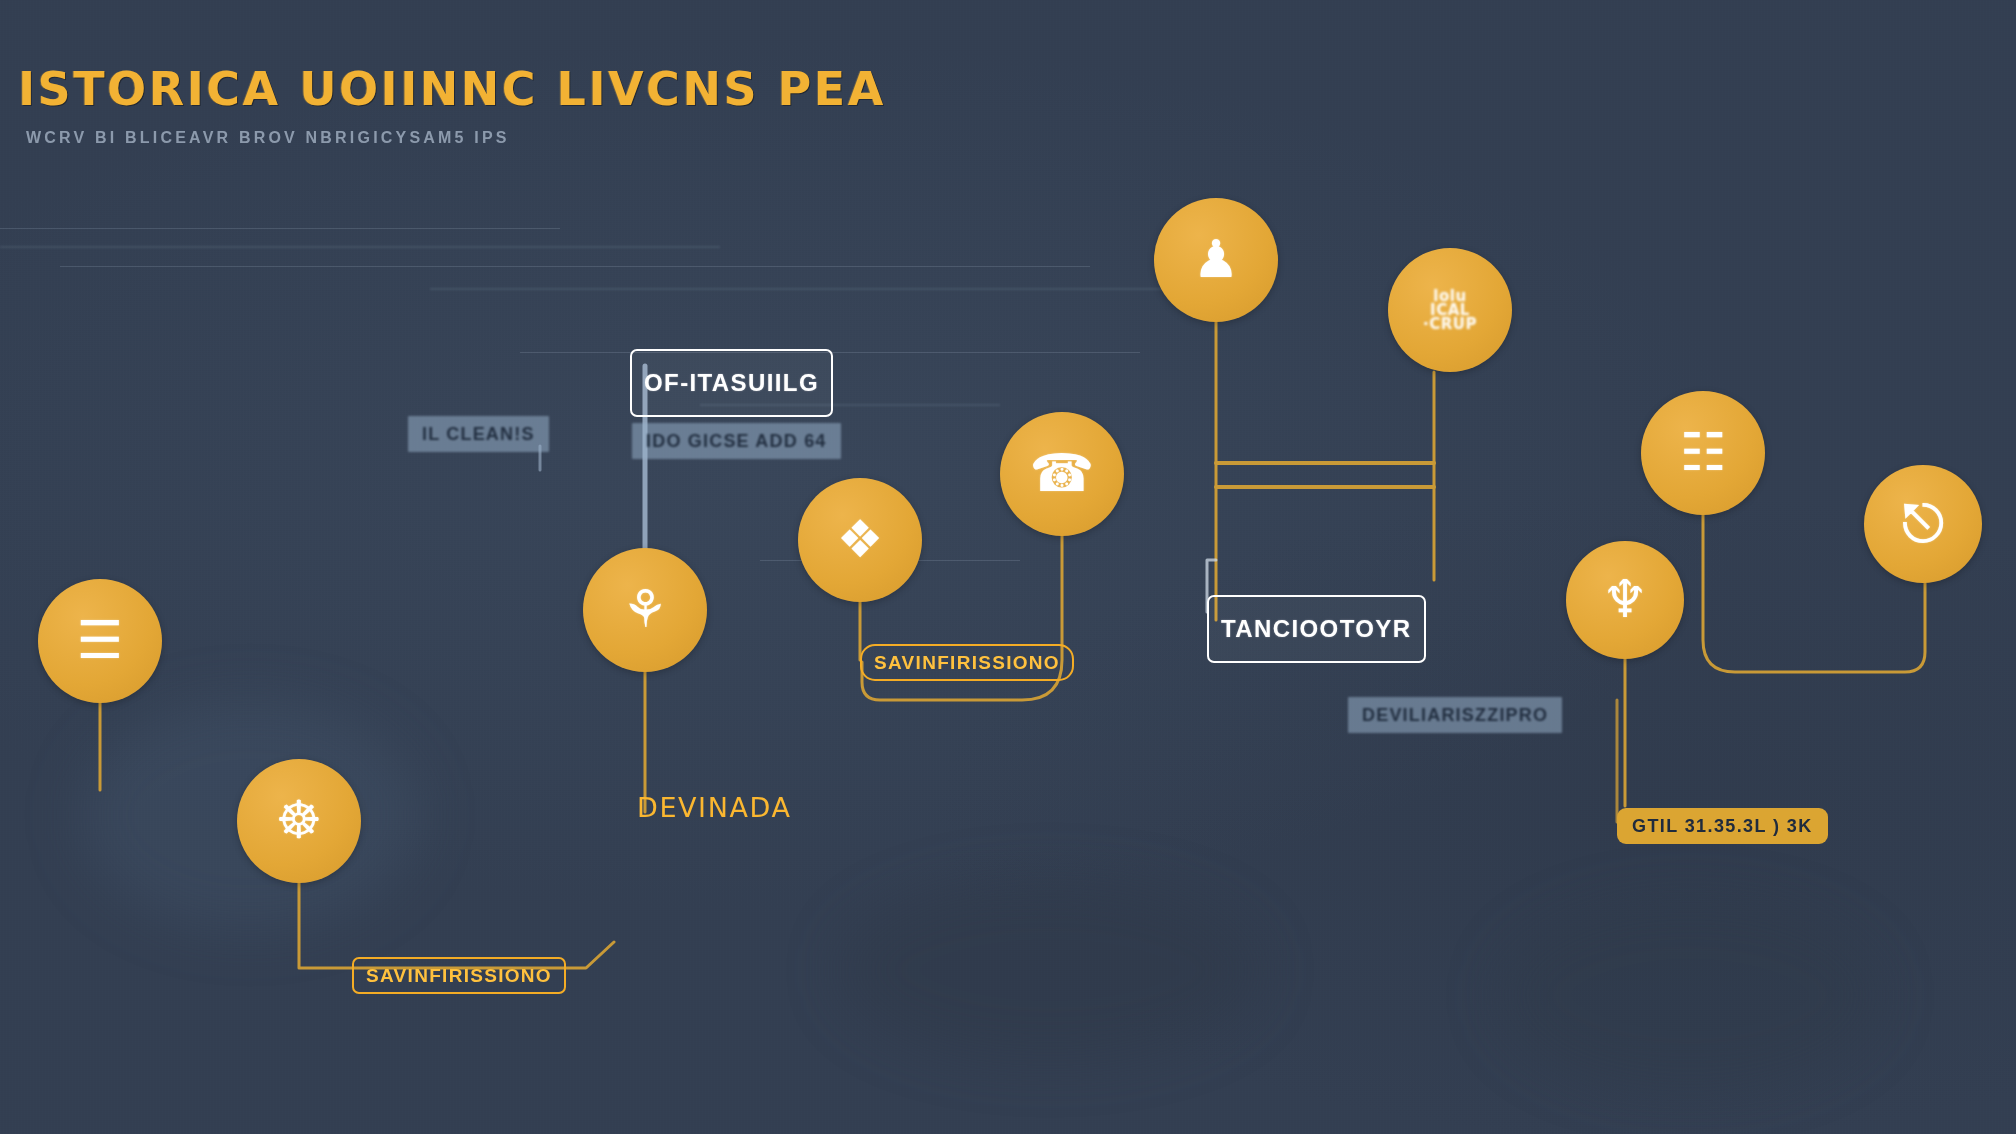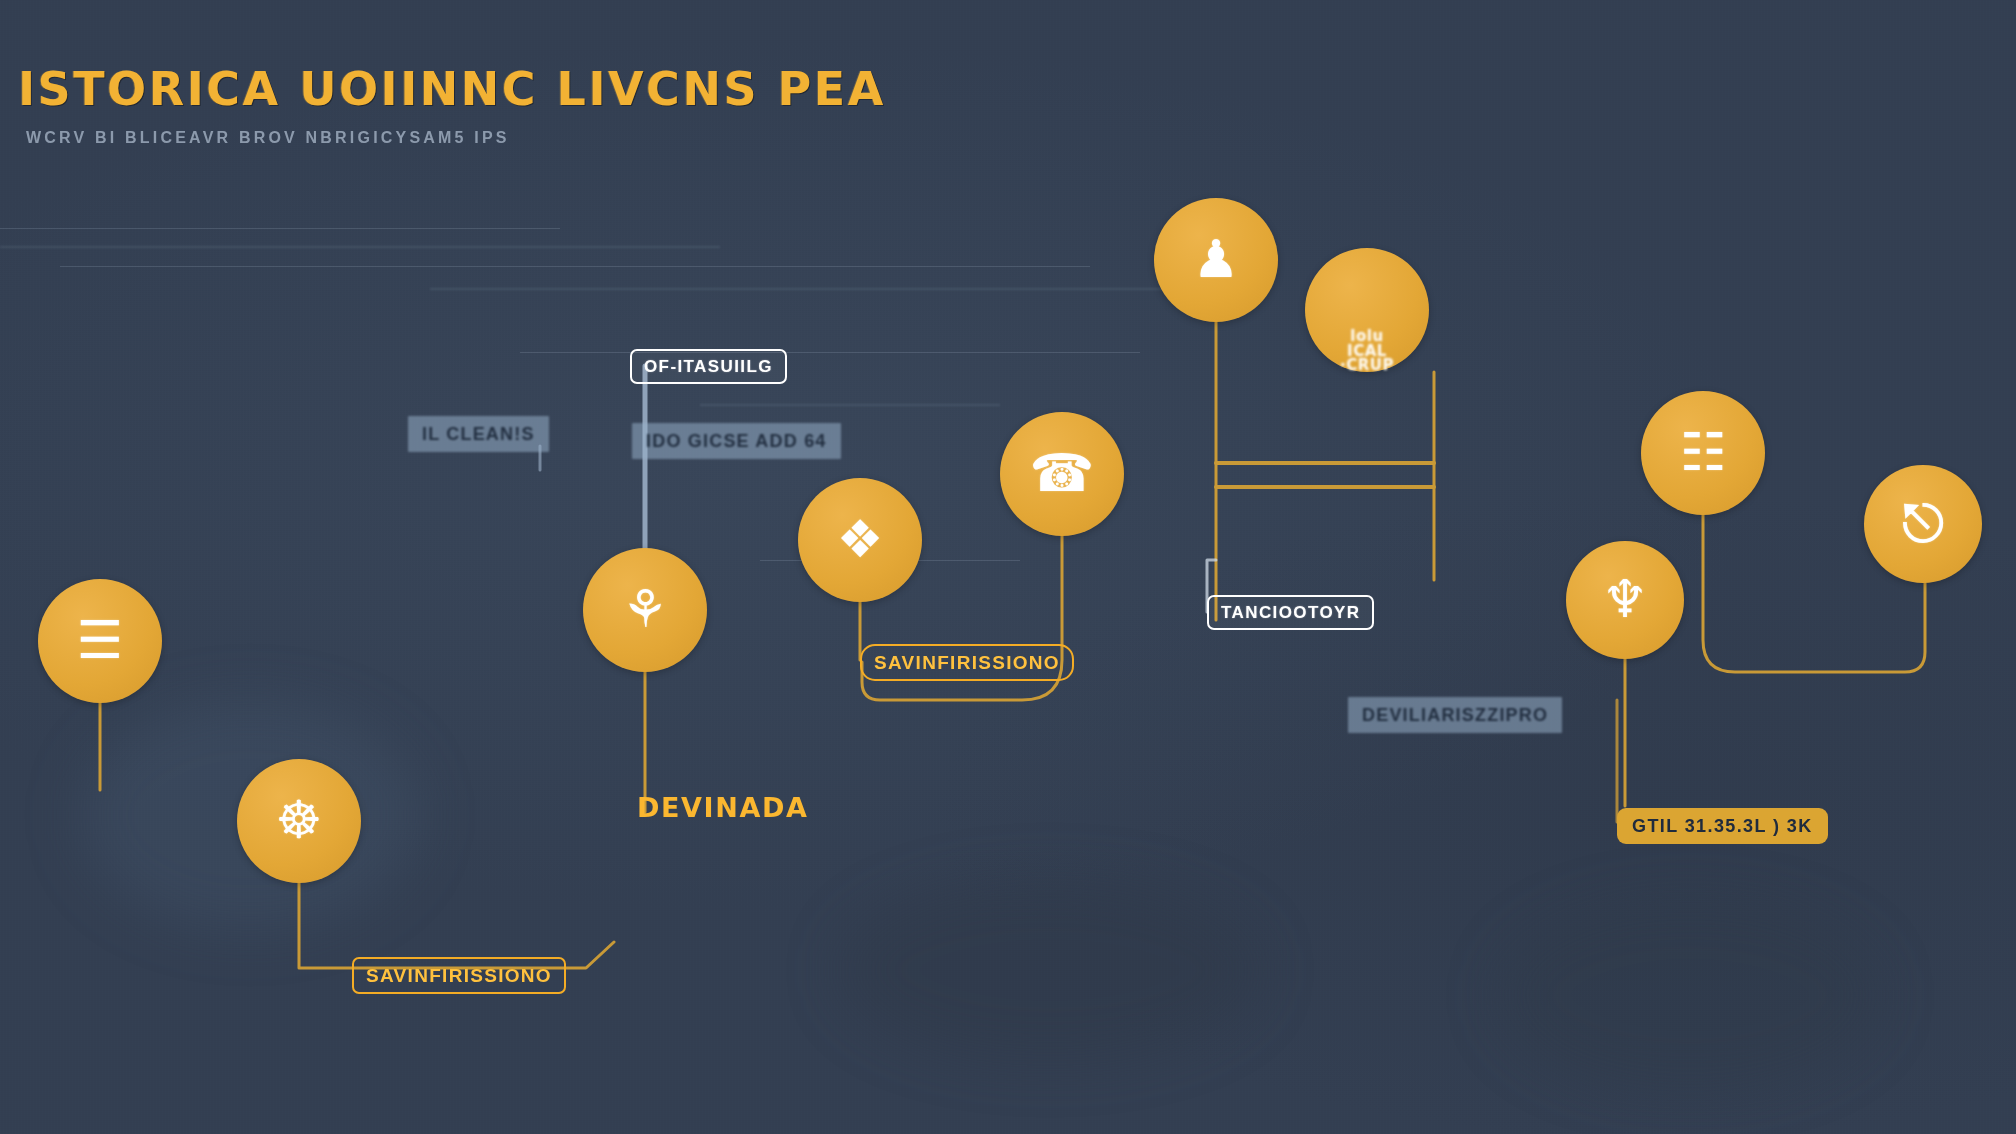--- a/index.html
+++ b/index.html
@@ -178,7 +178,7 @@
       <div class="node" style="left: 1154px; top: 198px; width: 124px; height: 124px;">
         <div class="glyph sym">♟</div>
       </div>
-      <div class="node" style="left: 1305px; top: 248px; width: 124px; height: 124px; align-items: flex-end;">
+      <div class="node" style="left: 1388px; top: 248px; width: 124px; height: 124px;">
         <div class="glyph txt" style="white-space: pre;">lolu
 ICAL
 ·CRUP</div>

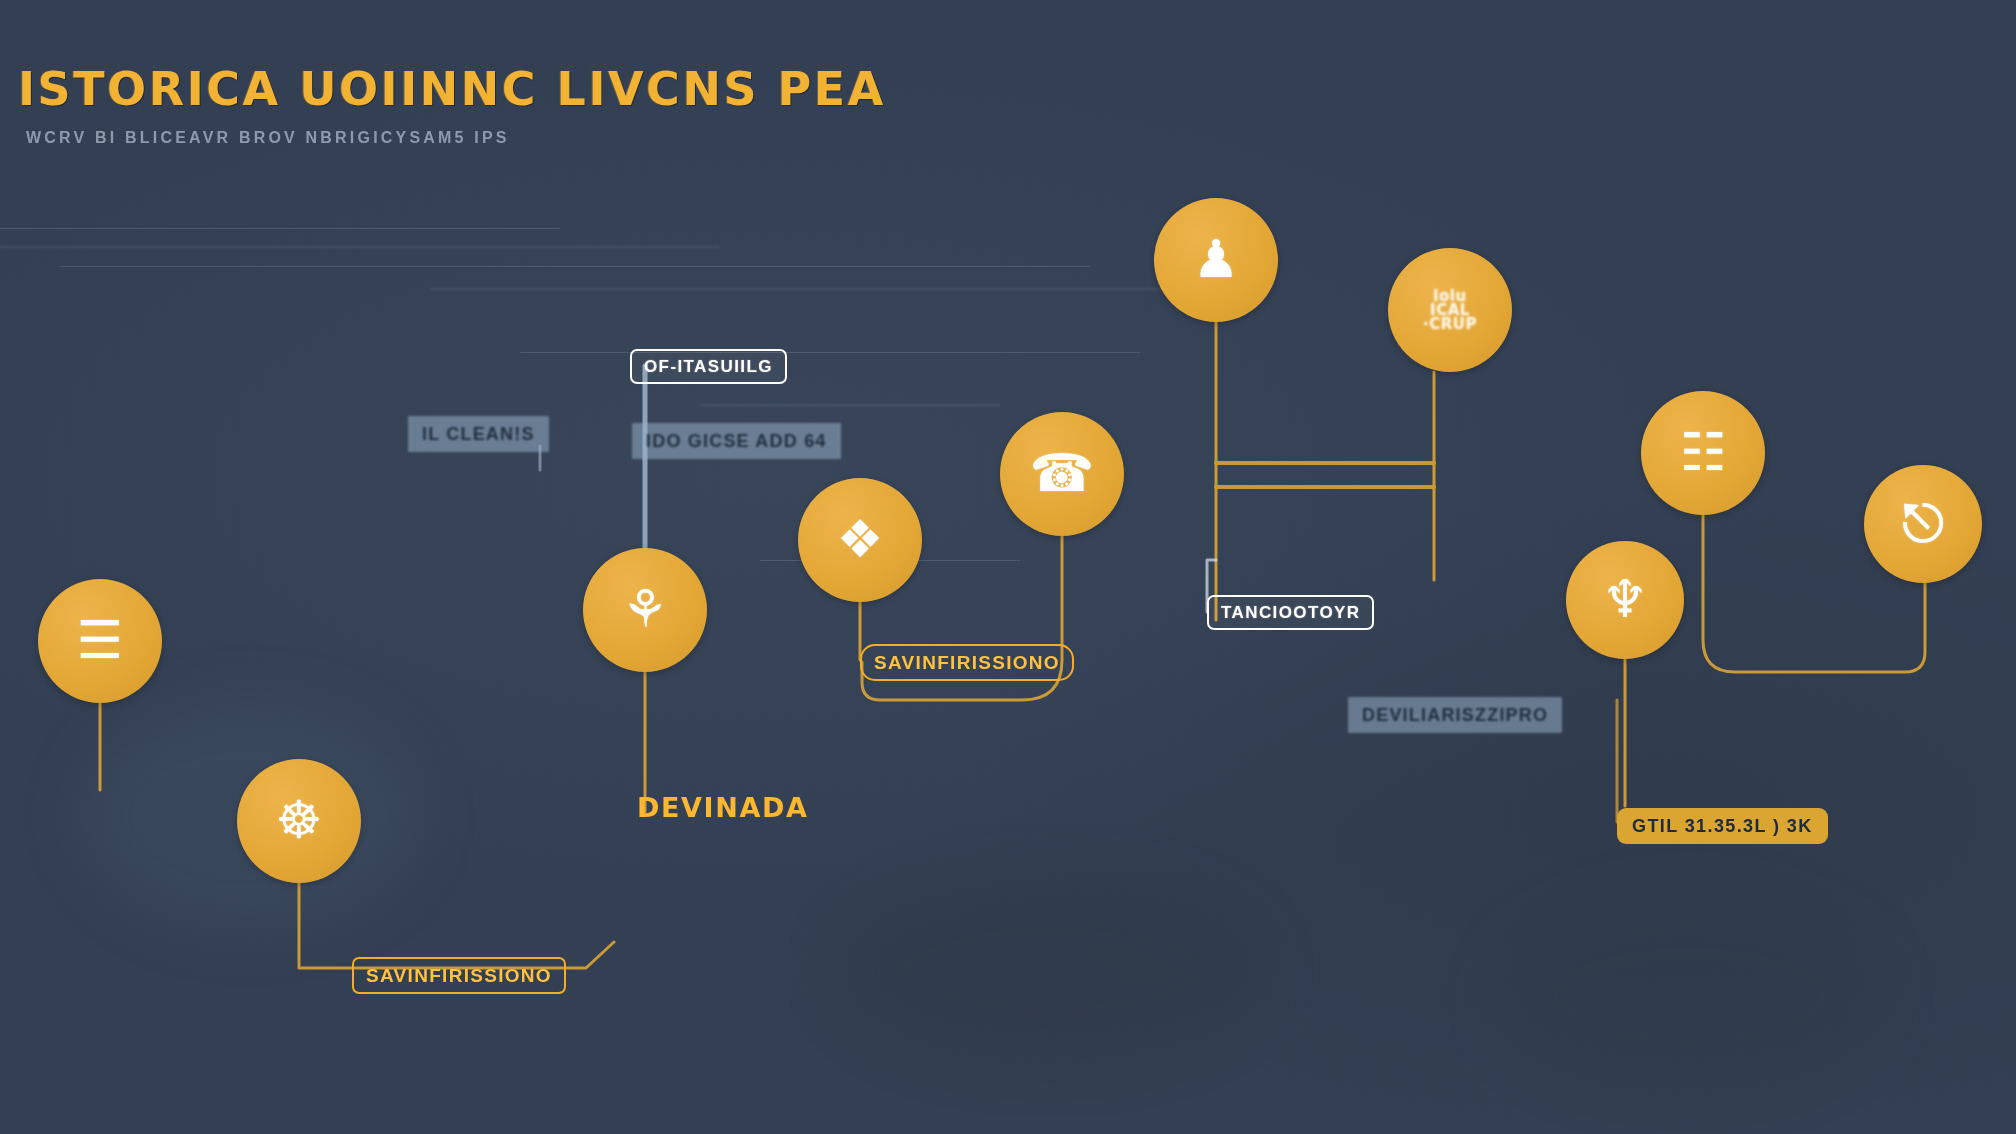--- a/index.html
+++ b/index.html
@@ -71,7 +71,7 @@
   
   .label.white{
     border:2px solid #e9eef5;border-radius:7px;
-    padding:7px 12px;color:#eef2f8;font-size:17px;font-weight:700;
+    padding:20px 12px;color:#eef2f8;font-size:24px;font-weight:700;
     letter-spacing:1.4px;filter:blur(.55px) contrast(1.25);
     background:rgba(255,255,255,.03);
     text-shadow:0 0 2px rgba(255,255,255,.35);

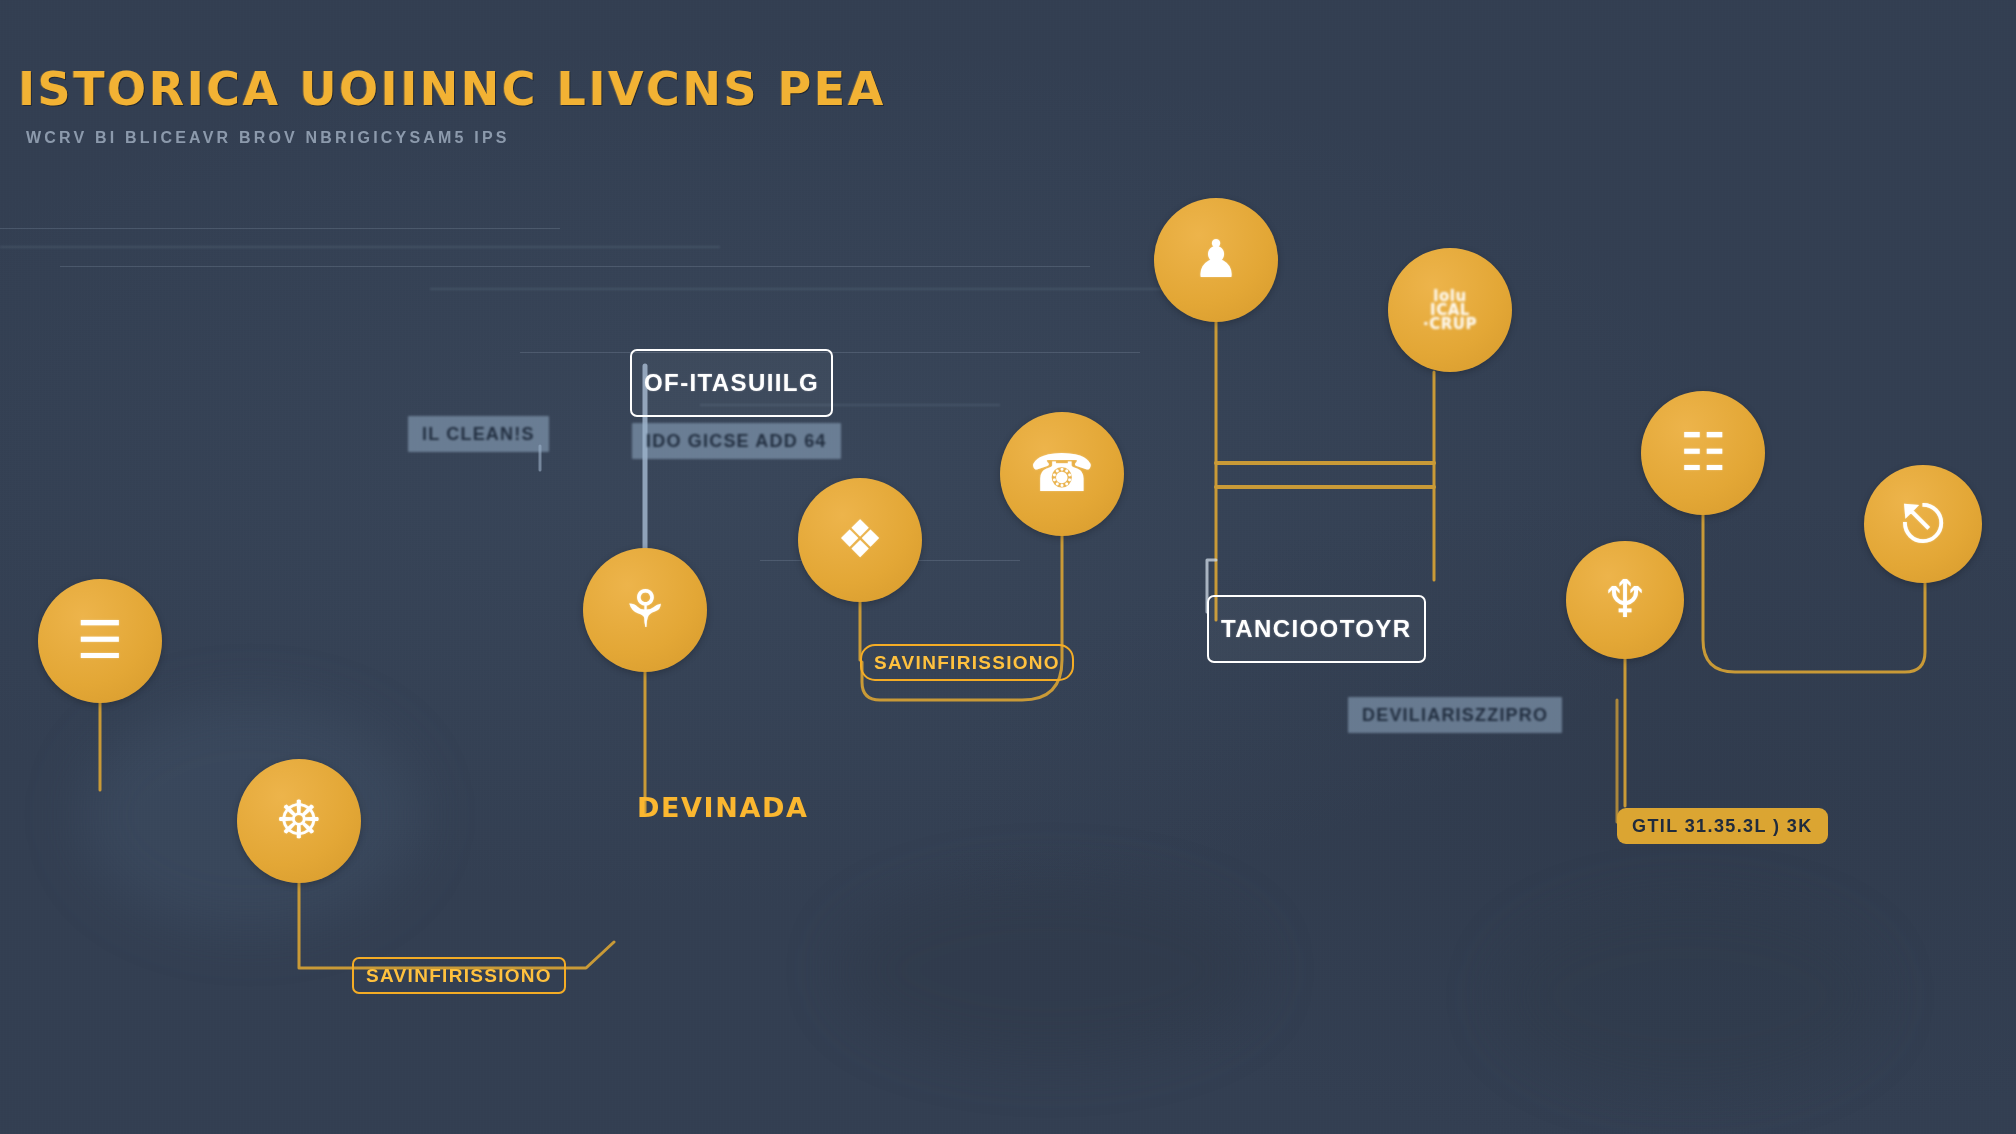--- a/index.html
+++ b/index.html
@@ -98,7 +98,7 @@
   }
   
   .label.goldtext{
-    color:#e2ac40;font-size:27px;font-weight:700;letter-spacing:1.6px;
+    color:#e2ac40;font-size:27px;font-weight:400;letter-spacing:1.6px;
     filter:blur(.55px) contrast(1.25);
     font-family:"DejaVu Sans",sans-serif;
   }

